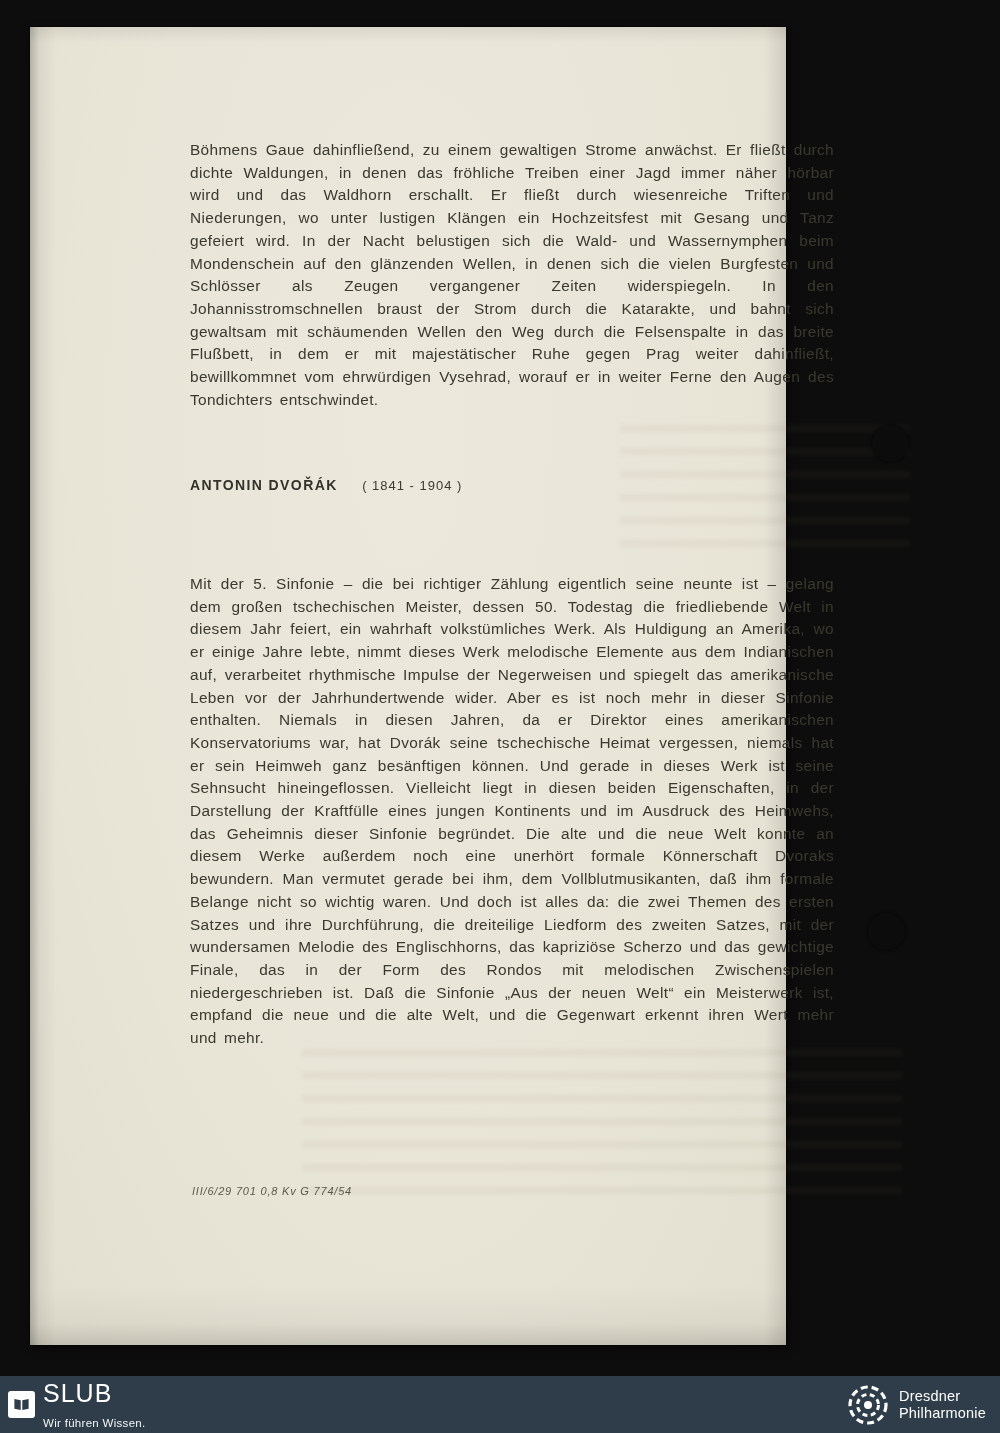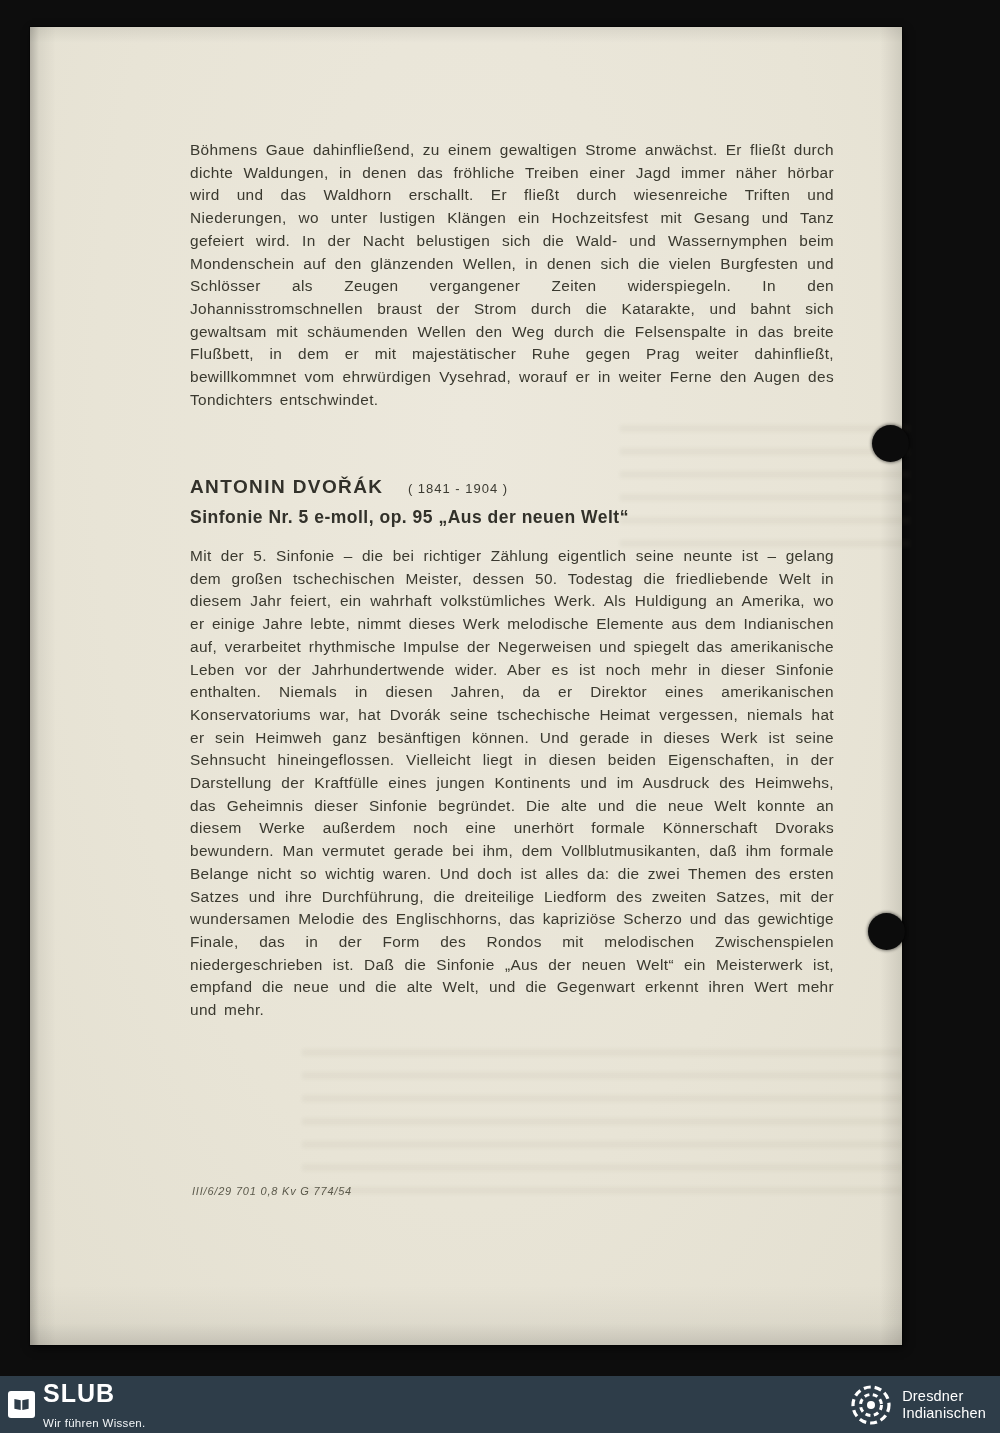--- a/index.html
+++ b/index.html
@@ -18,7 +18,7 @@
   .paper {
     position:absolute;
     left:30px; top:27px;
-    width:872px; height:1318px;
+    width:756px; height:1318px;
     background:
       linear-gradient(90deg, rgba(0,0,0,0.22) 0px, rgba(0,0,0,0.06) 9px, rgba(0,0,0,0) 26px),
       linear-gradient(180deg, rgba(0,0,0,0.07) 0px, rgba(0,0,0,0) 16px),

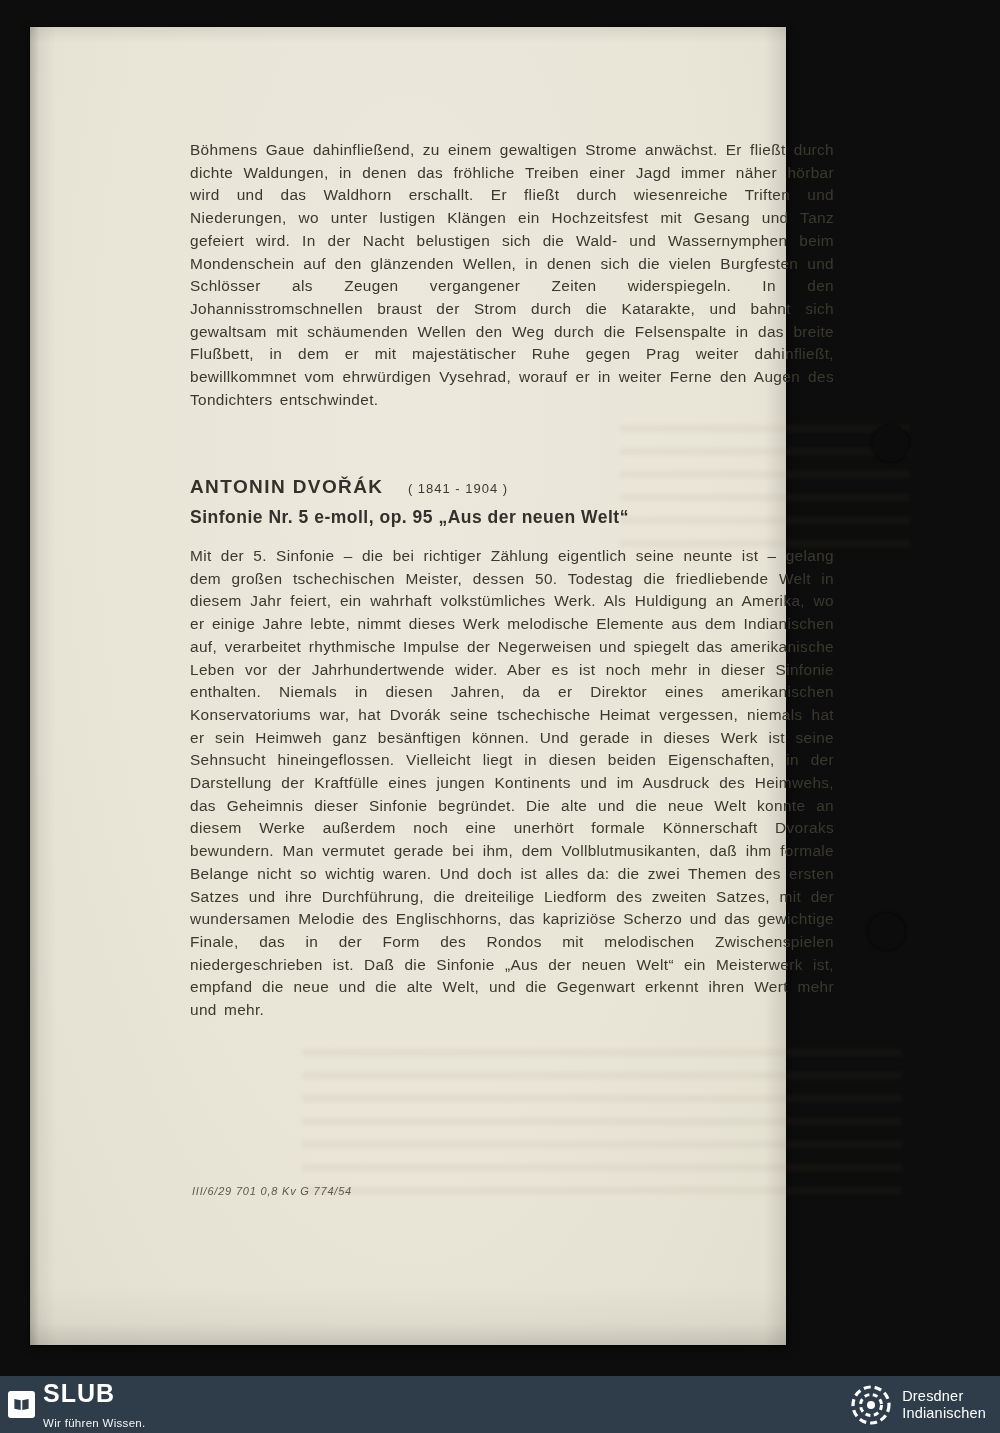--- a/index.html
+++ b/index.html
@@ -63,7 +63,7 @@
     color:#32312a;
   }
   .composer {
-    font-size:19px;
+    font-size:14px;
     font-weight:bold;
     letter-spacing:1.4px;
   }

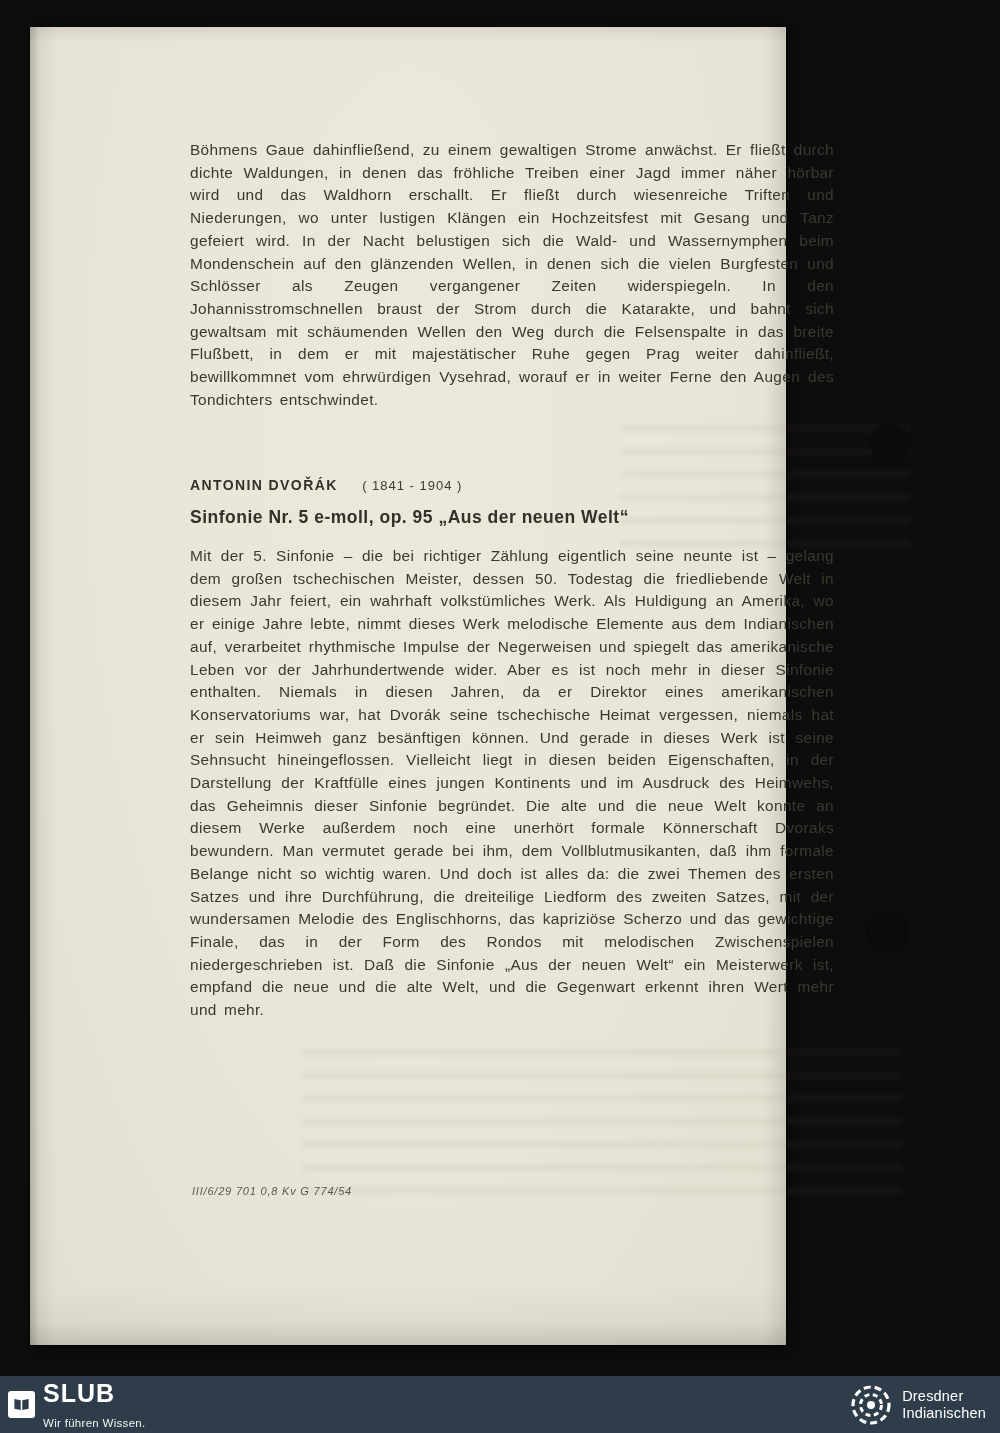--- a/index.html
+++ b/index.html
@@ -174,7 +174,6 @@
       <span class="dates">( 1841 - 1904 )</span>
     </div>
 
-    <h2 class="work-title">Sinfonie Nr. 5 e-moll, op. 95 „Aus der neuen Welt“</h2>
 
     <p class="para para-2">Mit der 5. Sinfonie – die bei richtiger Zählung eigentlich seine neunte ist – gelang dem großen tschechischen Meister, dessen 50. Todestag die friedliebende Welt in diesem Jahr feiert, ein wahrhaft volkstümliches Werk. Als Huldigung an Amerika, wo er einige Jahre lebte, nimmt dieses Werk melodische Elemente aus dem Indianischen auf, verarbeitet rhythmische Impulse der Negerweisen und spiegelt das amerikanische Leben vor der Jahrhundertwende wider. Aber es ist noch mehr in dieser Sinfonie enthalten. Niemals in diesen Jahren, da er Direktor eines amerikanischen Konservatoriums war, hat Dvorák seine tschechische Heimat vergessen, niemals hat er sein Heimweh ganz besänftigen können. Und gerade in dieses Werk ist seine Sehnsucht hineingeflossen. Vielleicht liegt in diesen beiden Eigenschaften, in der Darstellung der Kraftfülle eines jungen Kontinents und im Ausdruck des Heimwehs, das Geheimnis dieser Sinfonie begründet. Die alte und die neue Welt konnte an diesem Werke außerdem noch eine unerhört formale Könnerschaft Dvoraks bewundern. Man vermutet gerade bei ihm, dem Vollblutmusikanten, daß ihm formale Belange nicht so wichtig waren. Und doch ist alles da: die zwei Themen des ersten Satzes und ihre Durchführung, die dreiteilige Liedform des zweiten Satzes, mit der wundersamen Melodie des Englischhorns, das kapriziöse Scherzo und das gewichtige Finale, das in der Form des Rondos mit melodischen Zwischenspielen niedergeschrieben ist. Daß die Sinfonie „Aus der neuen Welt“ ein Meisterwerk ist, empfand die neue und die alte Welt, und die Gegenwart erkennt ihren Wert mehr und mehr.</p>
 

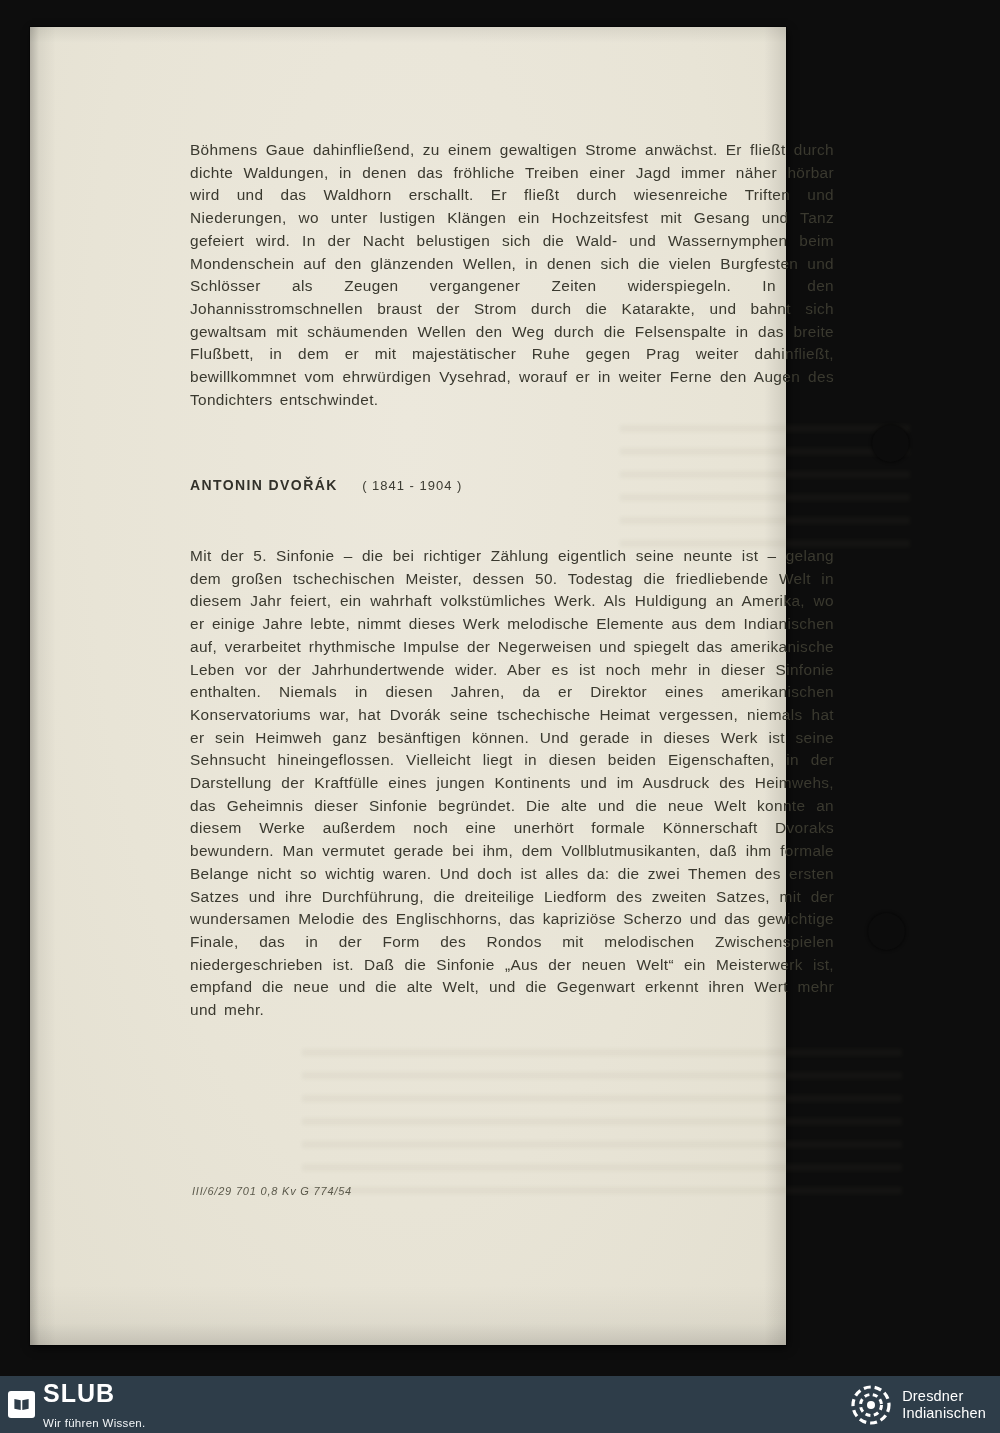--- a/index.html
+++ b/index.html
@@ -54,7 +54,7 @@
     color:#3a392f;
   }
   .para-1 { top:112px; }
-  .para-2 { top:518px; }
+  .para-2 { top:546px; }
 
   .heading-row {
     position:absolute;

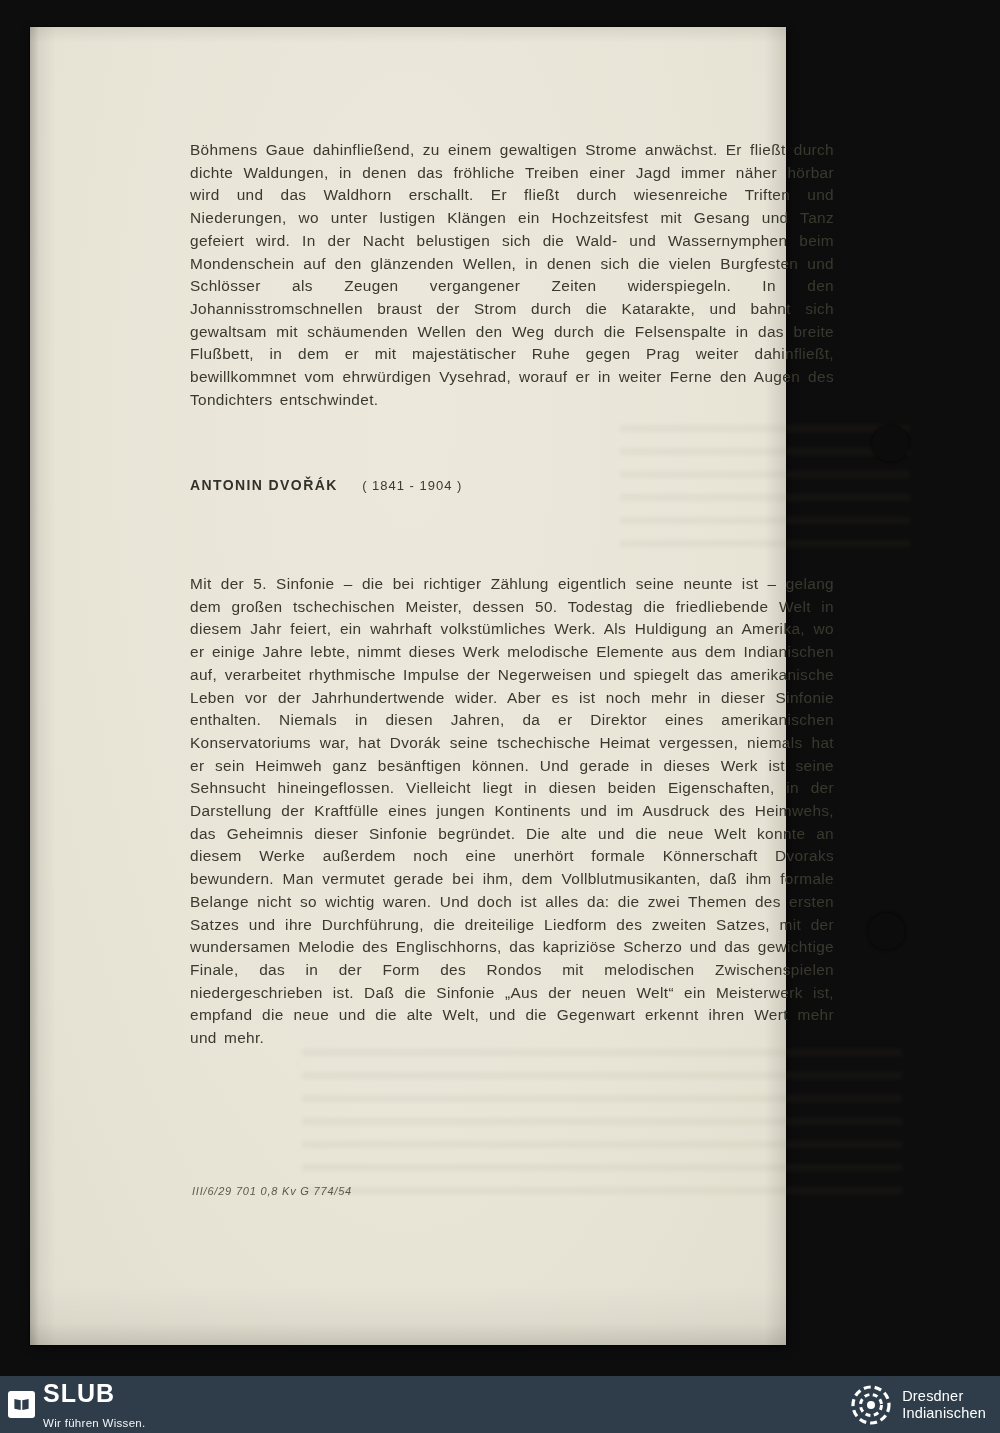--- a/index.html
+++ b/index.html
@@ -132,7 +132,7 @@
   }
   .slub-name {
     font-size:25px;
-    font-weight:bold;
+    font-weight:normal;
     letter-spacing:1px;
     line-height:24px;
   }

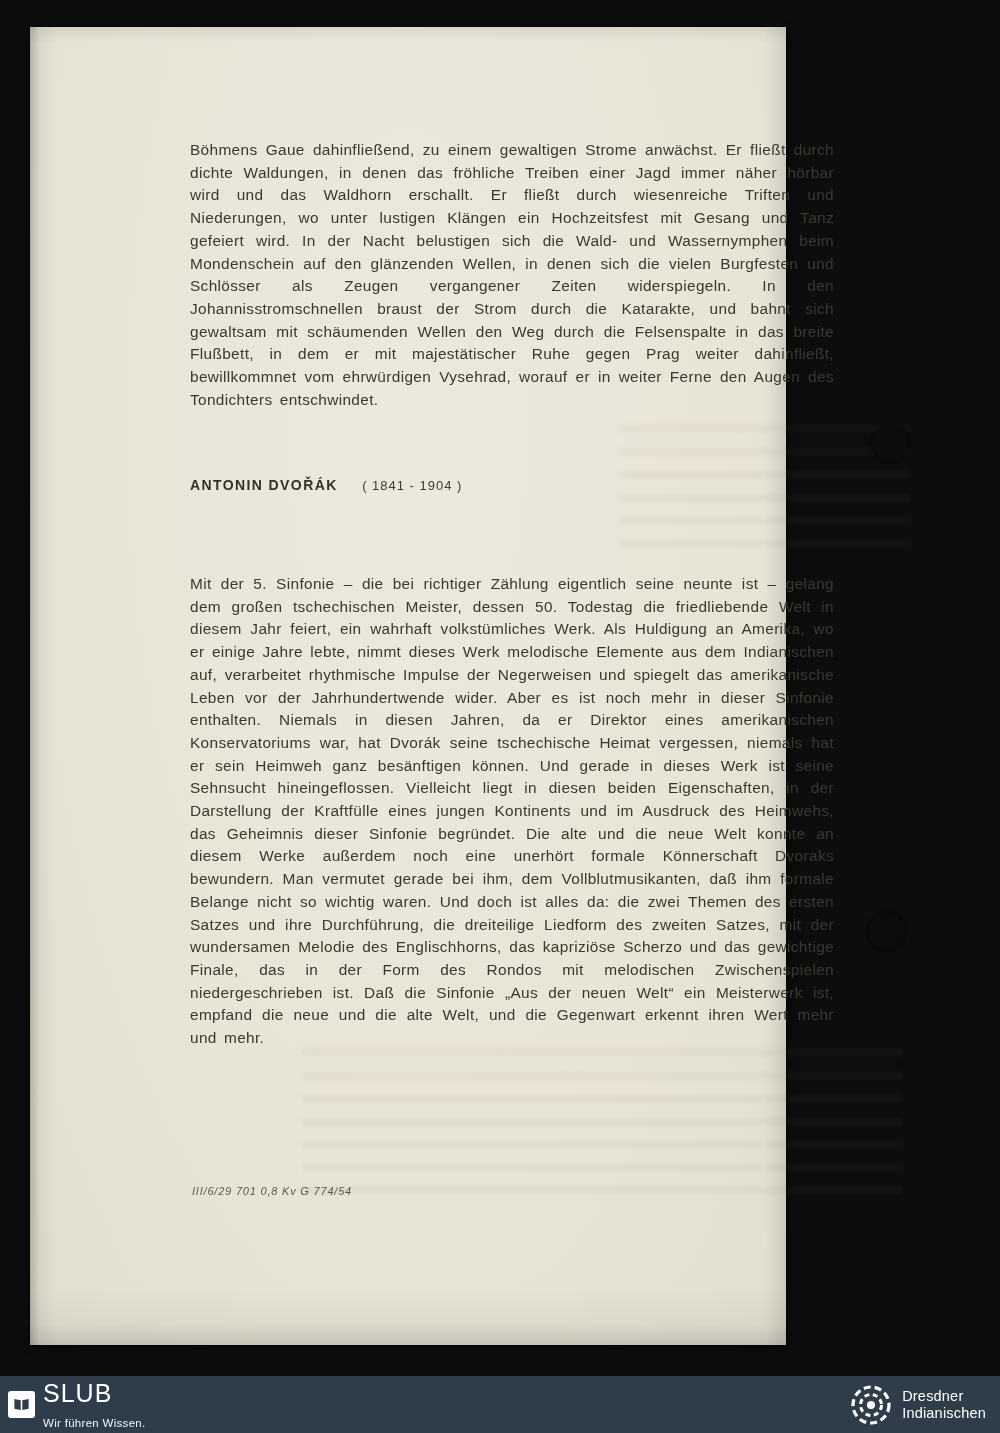--- a/index.html
+++ b/index.html
@@ -209,7 +209,7 @@
       </span>
       <div class="phil-text">
         <div>Dresdner</div>
-        <div>Indianischen</div>
+        <div>Philharmonie</div>
       </div>
     </div>
 

